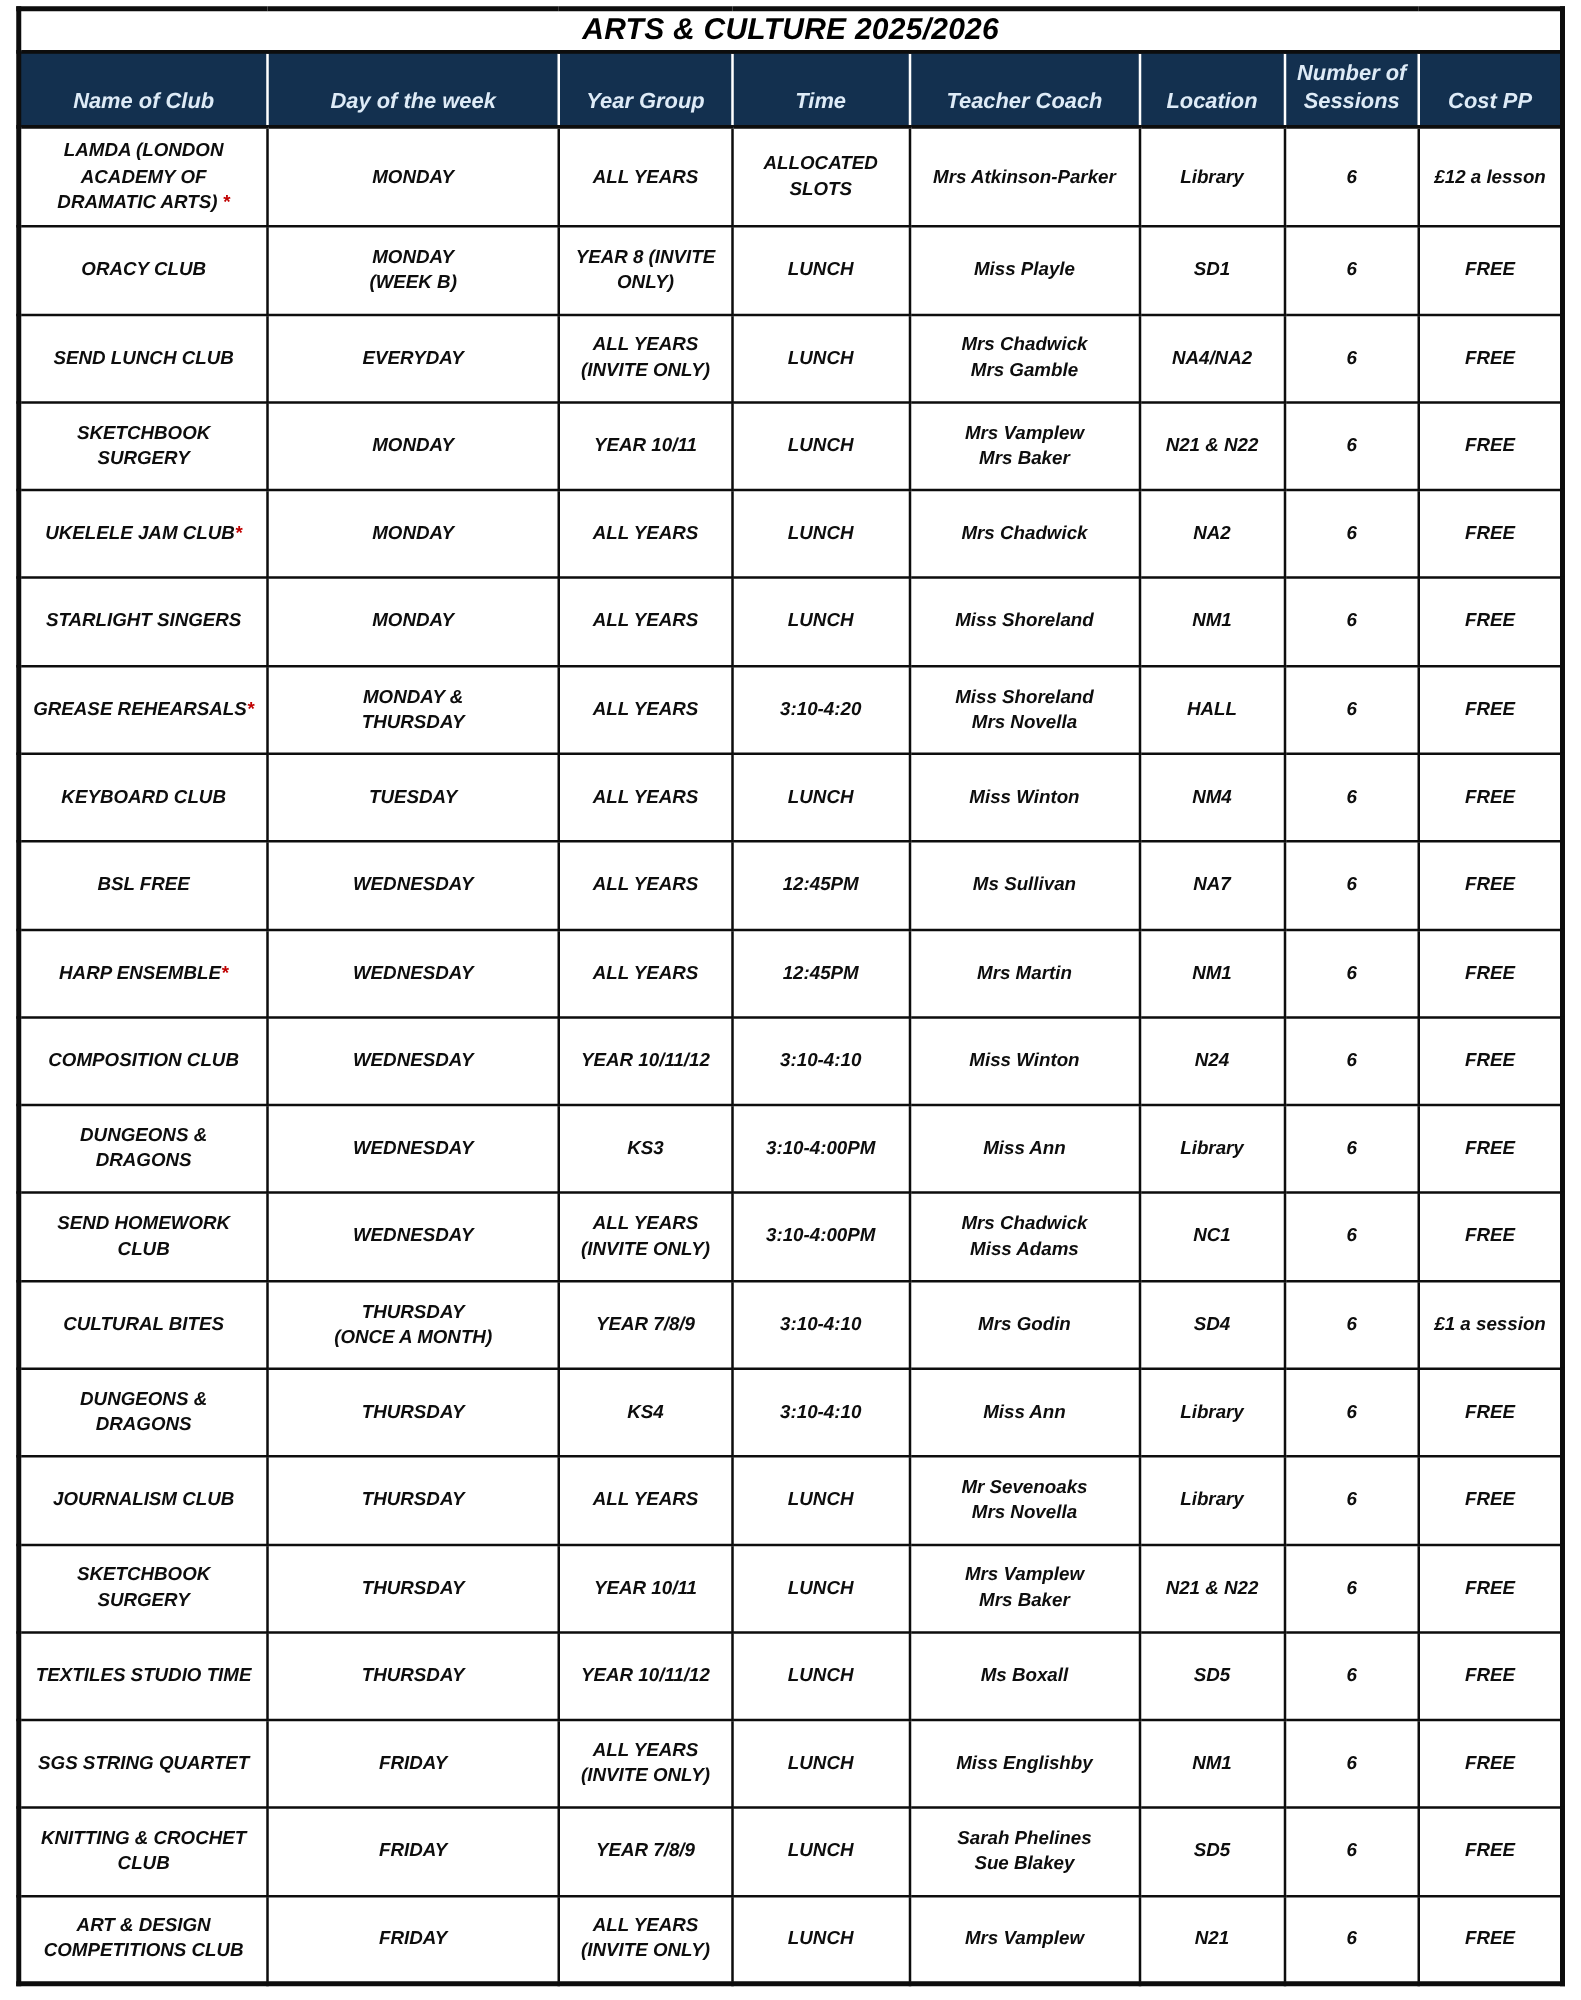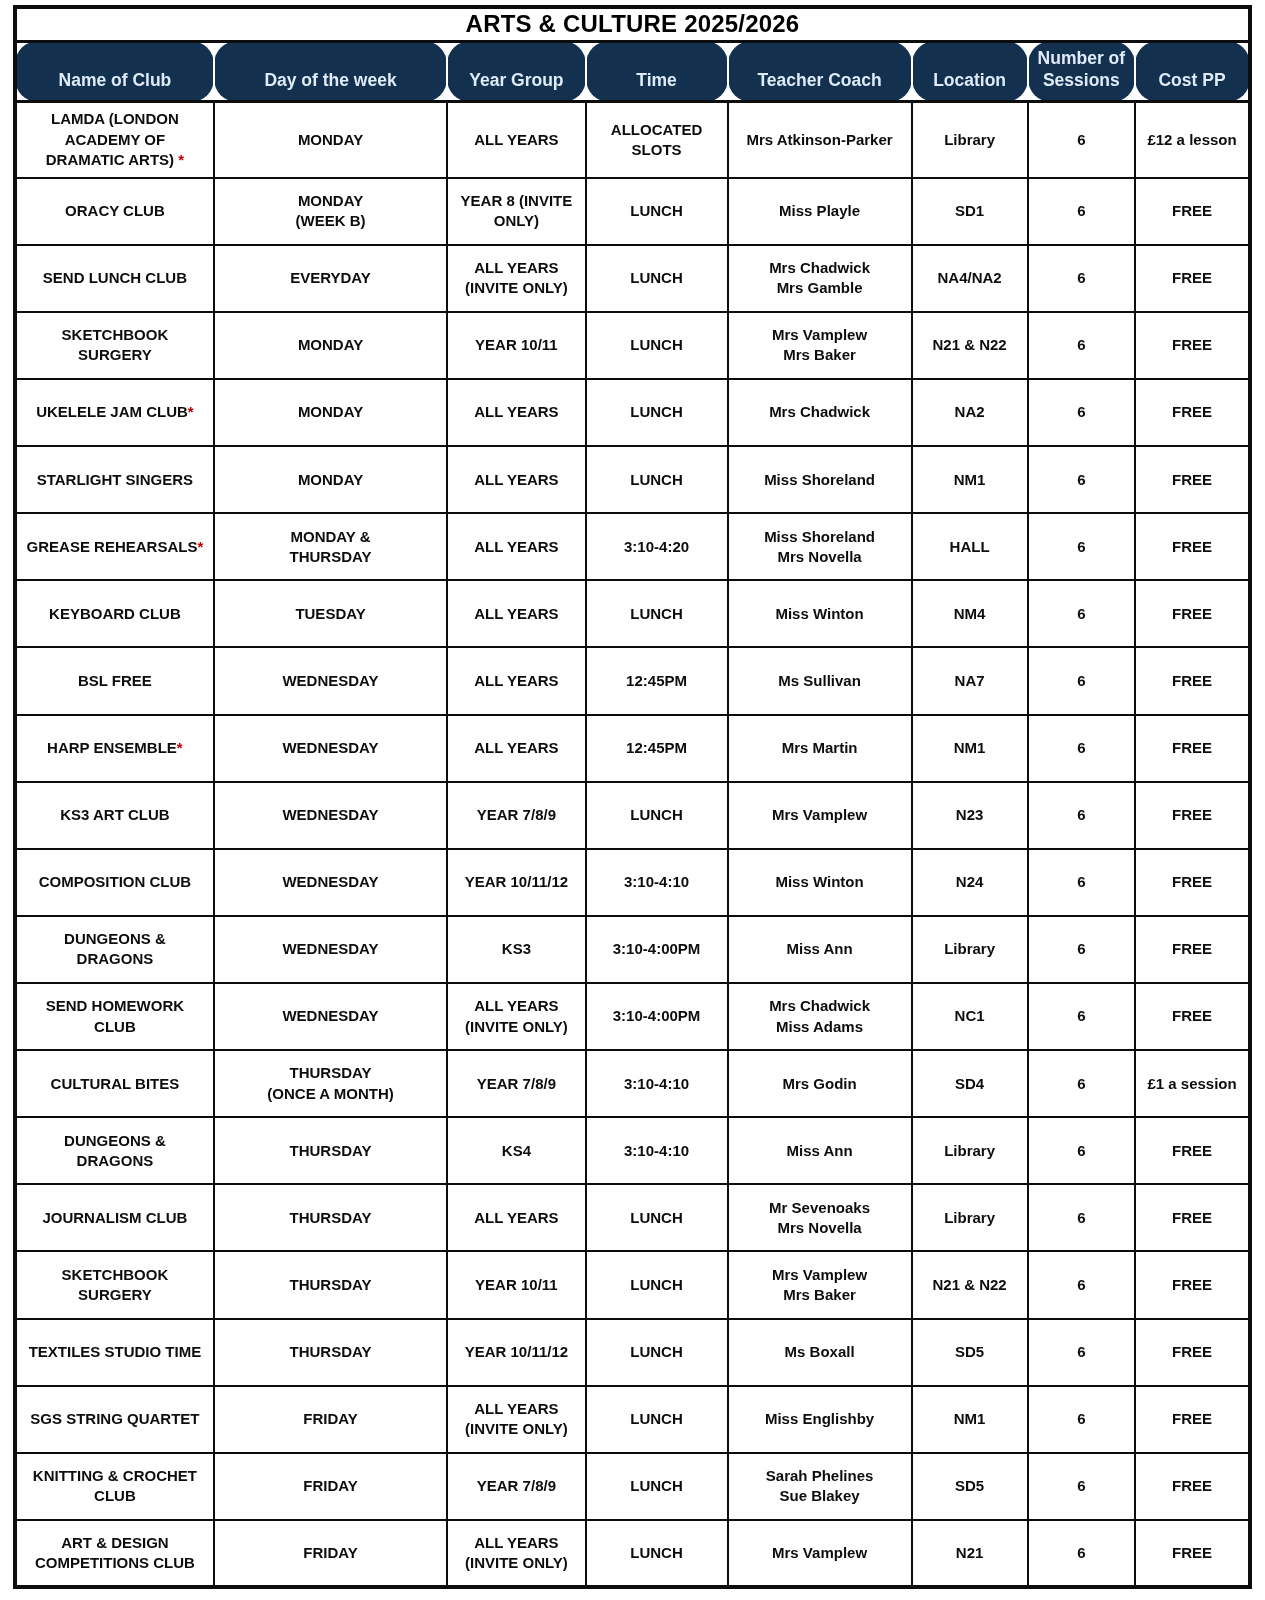--- a/index.html
+++ b/index.html
@@ -18,7 +18,7 @@
     font-weight:bold;
     color:#0d0d0d;
   }
-  .sheet{padding:5px 13px 8px 13px;}
+  .sheet{padding:5px 13px 8px 13px;font-style:italic;}
   table{
     width:100%;
     height:1584px;

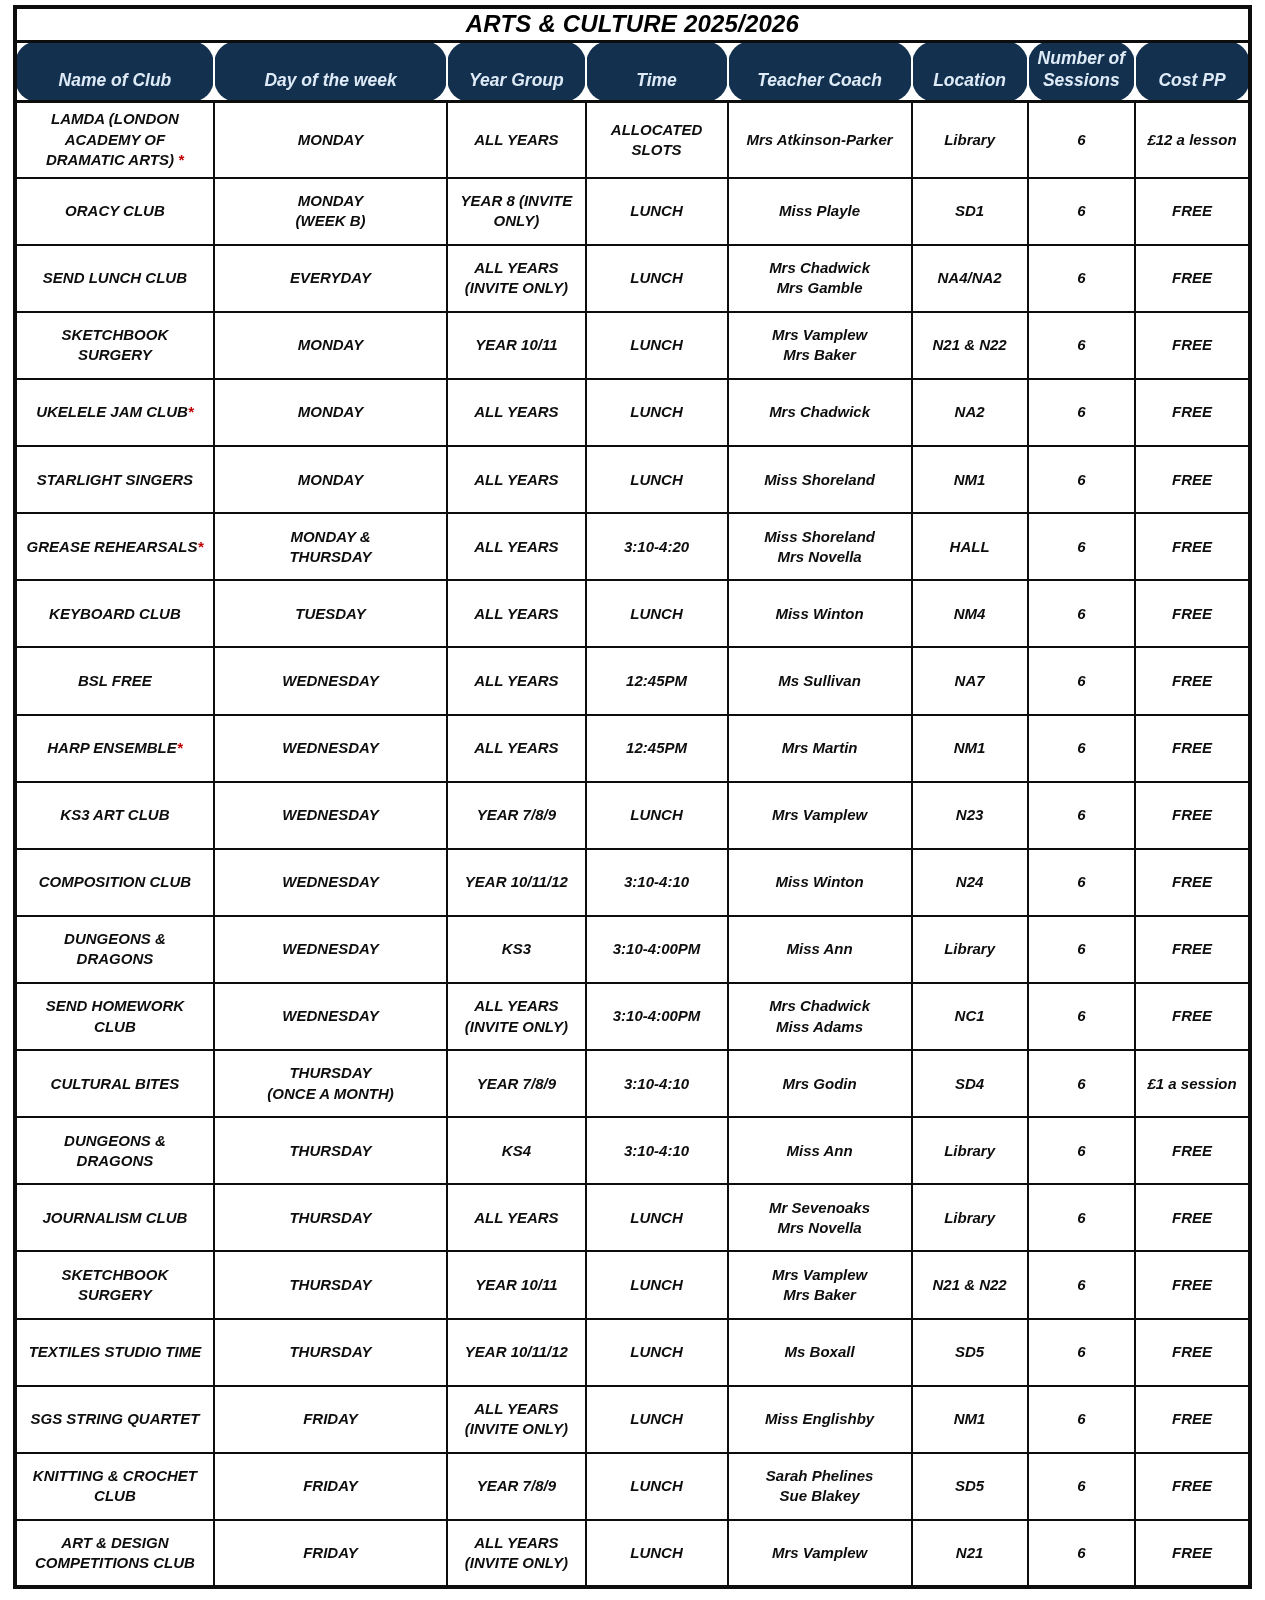--- a/index.html
+++ b/index.html
@@ -50,7 +50,6 @@
     border-right:2px solid #ffffff;
     border-top:3px solid var(--border);
     border-bottom:3px solid var(--border);
-    border-radius:23px;
   }
   thead th.colhead:first-child{border-left:3px solid var(--border);}
   thead th.colhead:last-child{border-right:3px solid var(--border);margin-top:40px;}

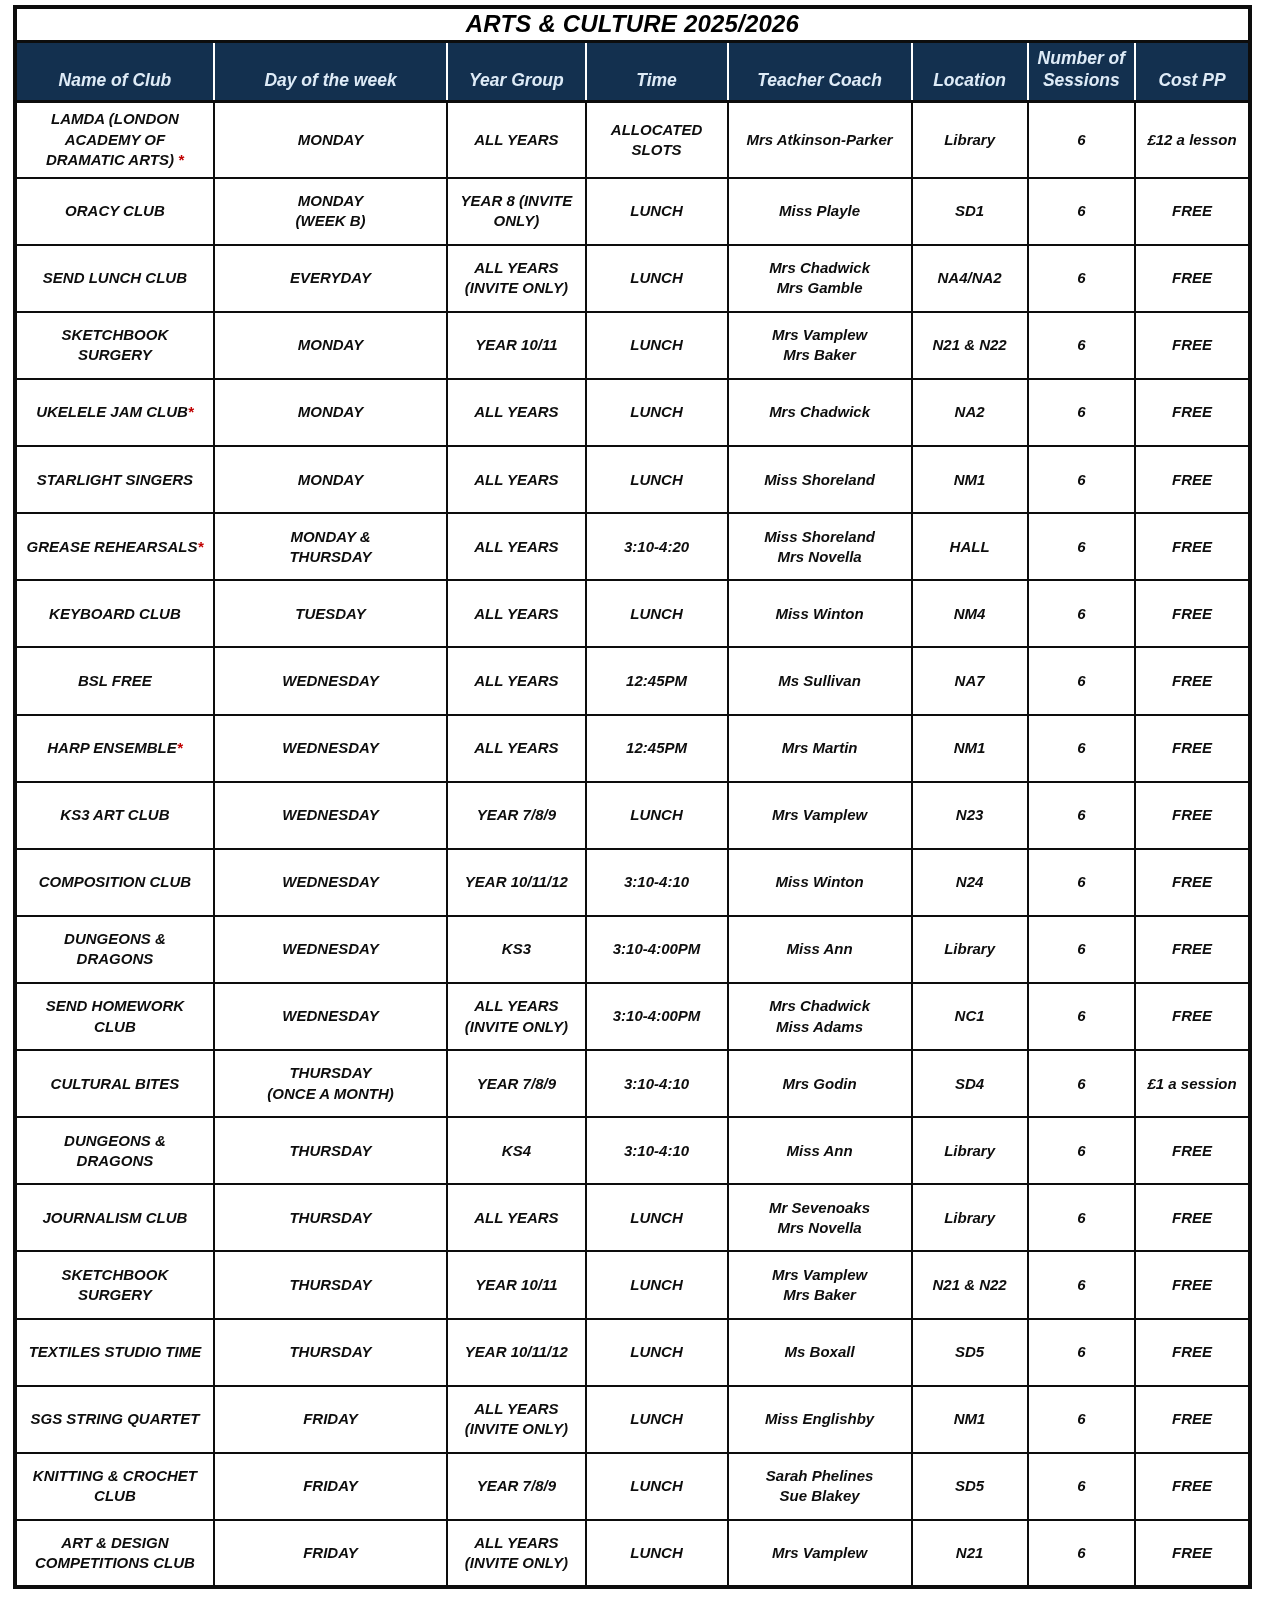--- a/index.html
+++ b/index.html
@@ -216,16 +216,6 @@
     <td>FREE</td>
   </tr>
 
-  <tr>
-    <td><span>KS3 ART CLUB</span><span class="star"></span></td>
-    <td>WEDNESDAY</td>
-    <td>YEAR 7/8/9</td>
-    <td>LUNCH</td>
-    <td>Mrs Vamplew</td>
-    <td>N23</td>
-    <td>6</td>
-    <td>FREE</td>
-  </tr>
 
   <tr>
     <td><span>COMPOSITION CLUB</span><span class="star"></span></td>

